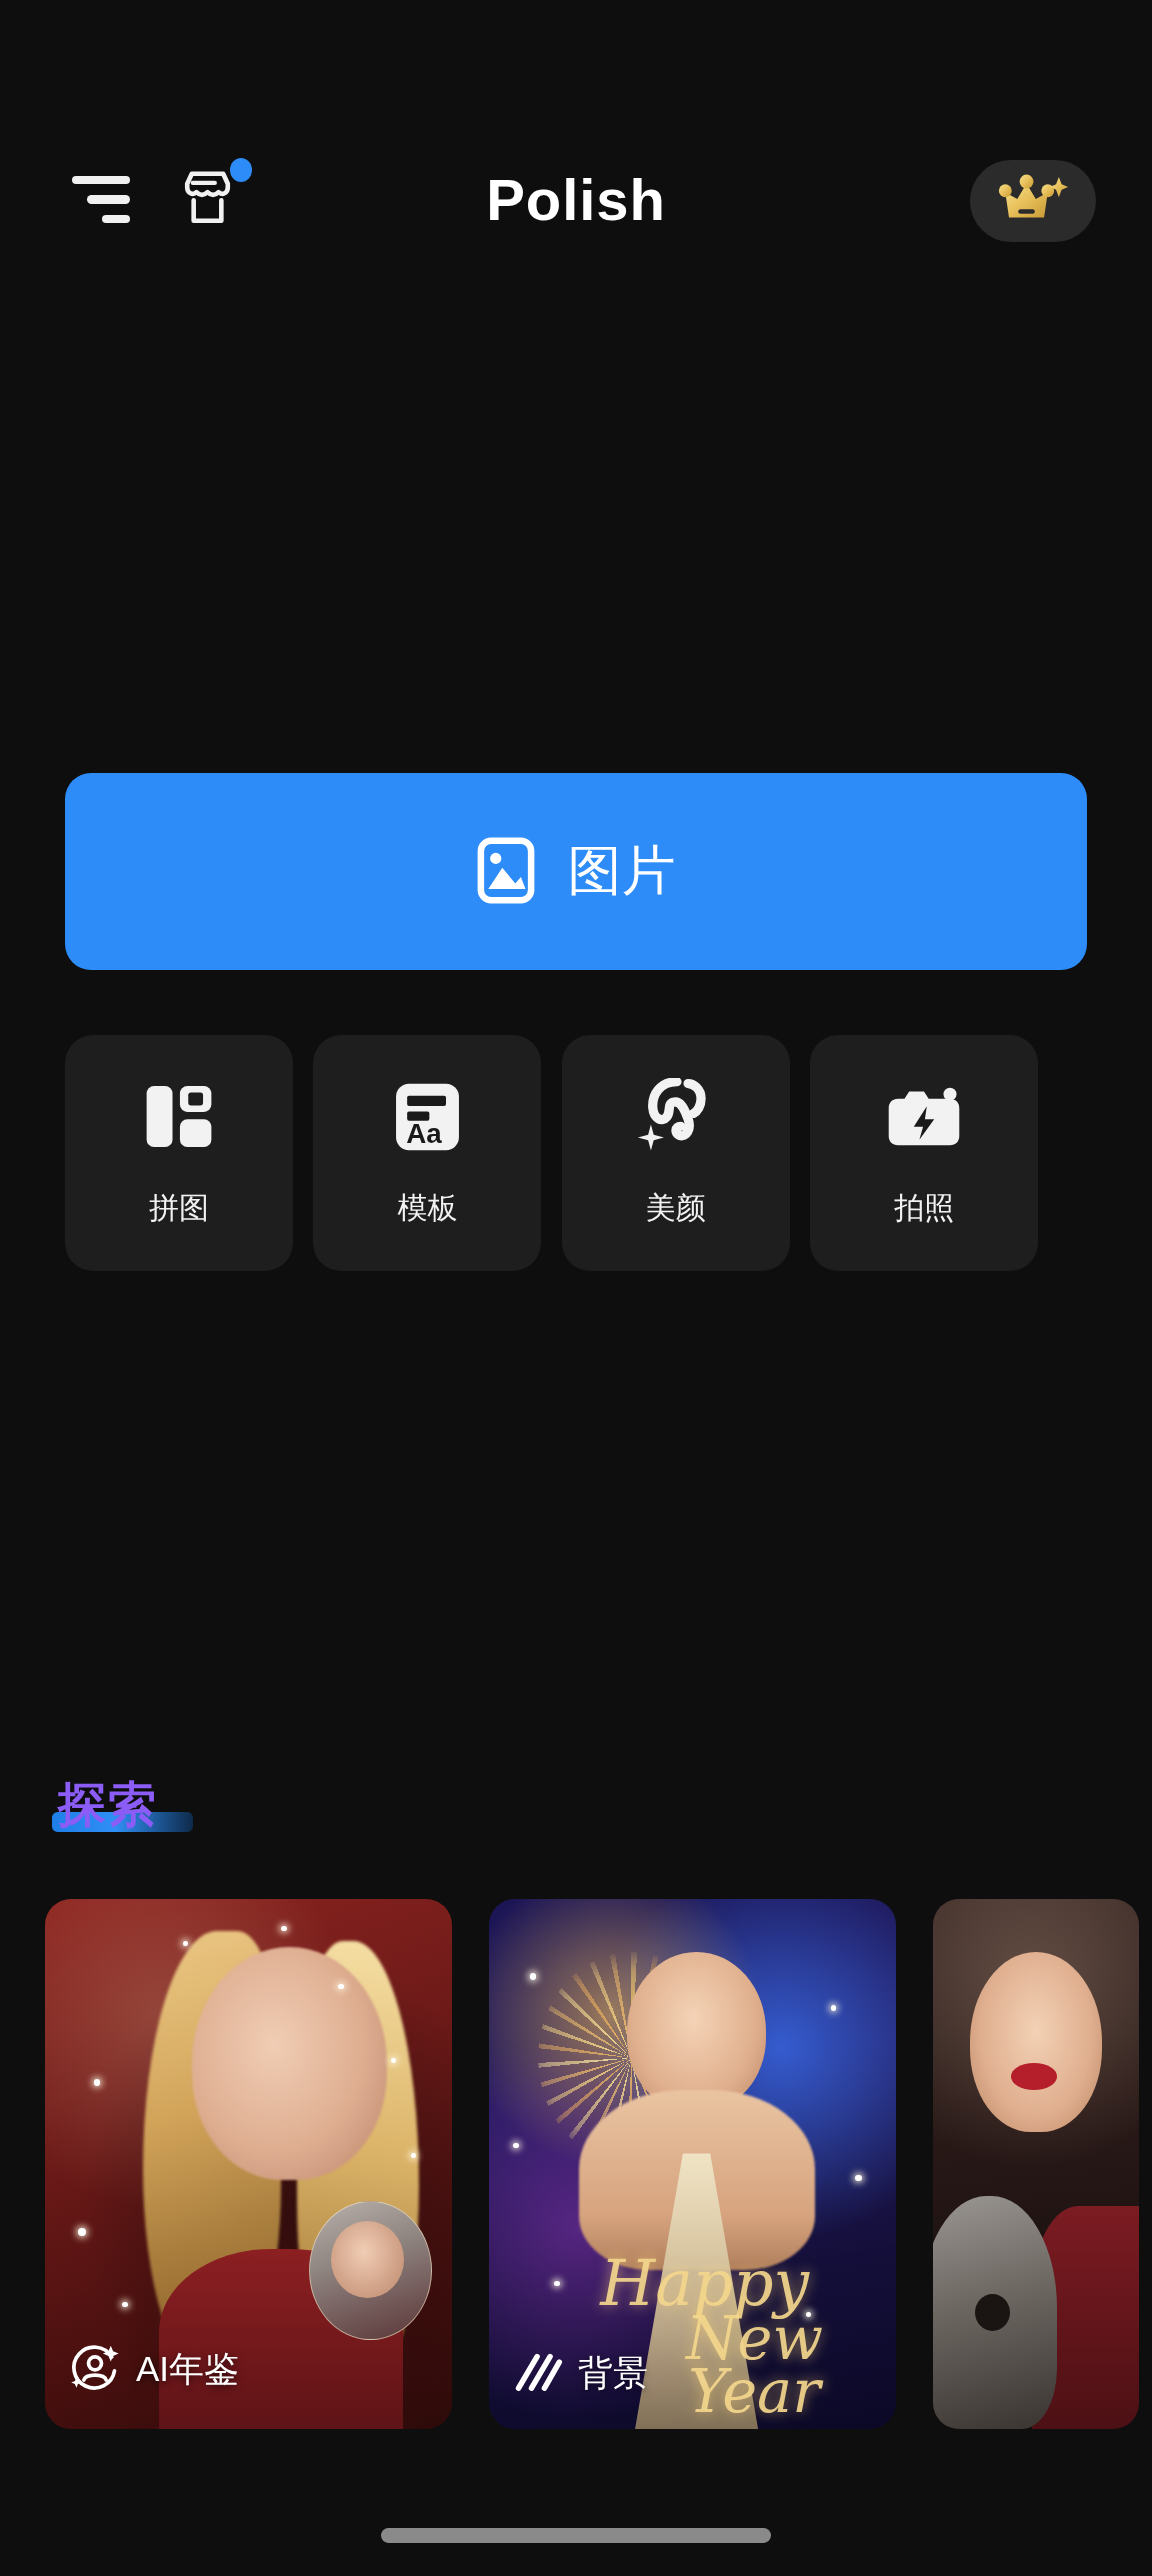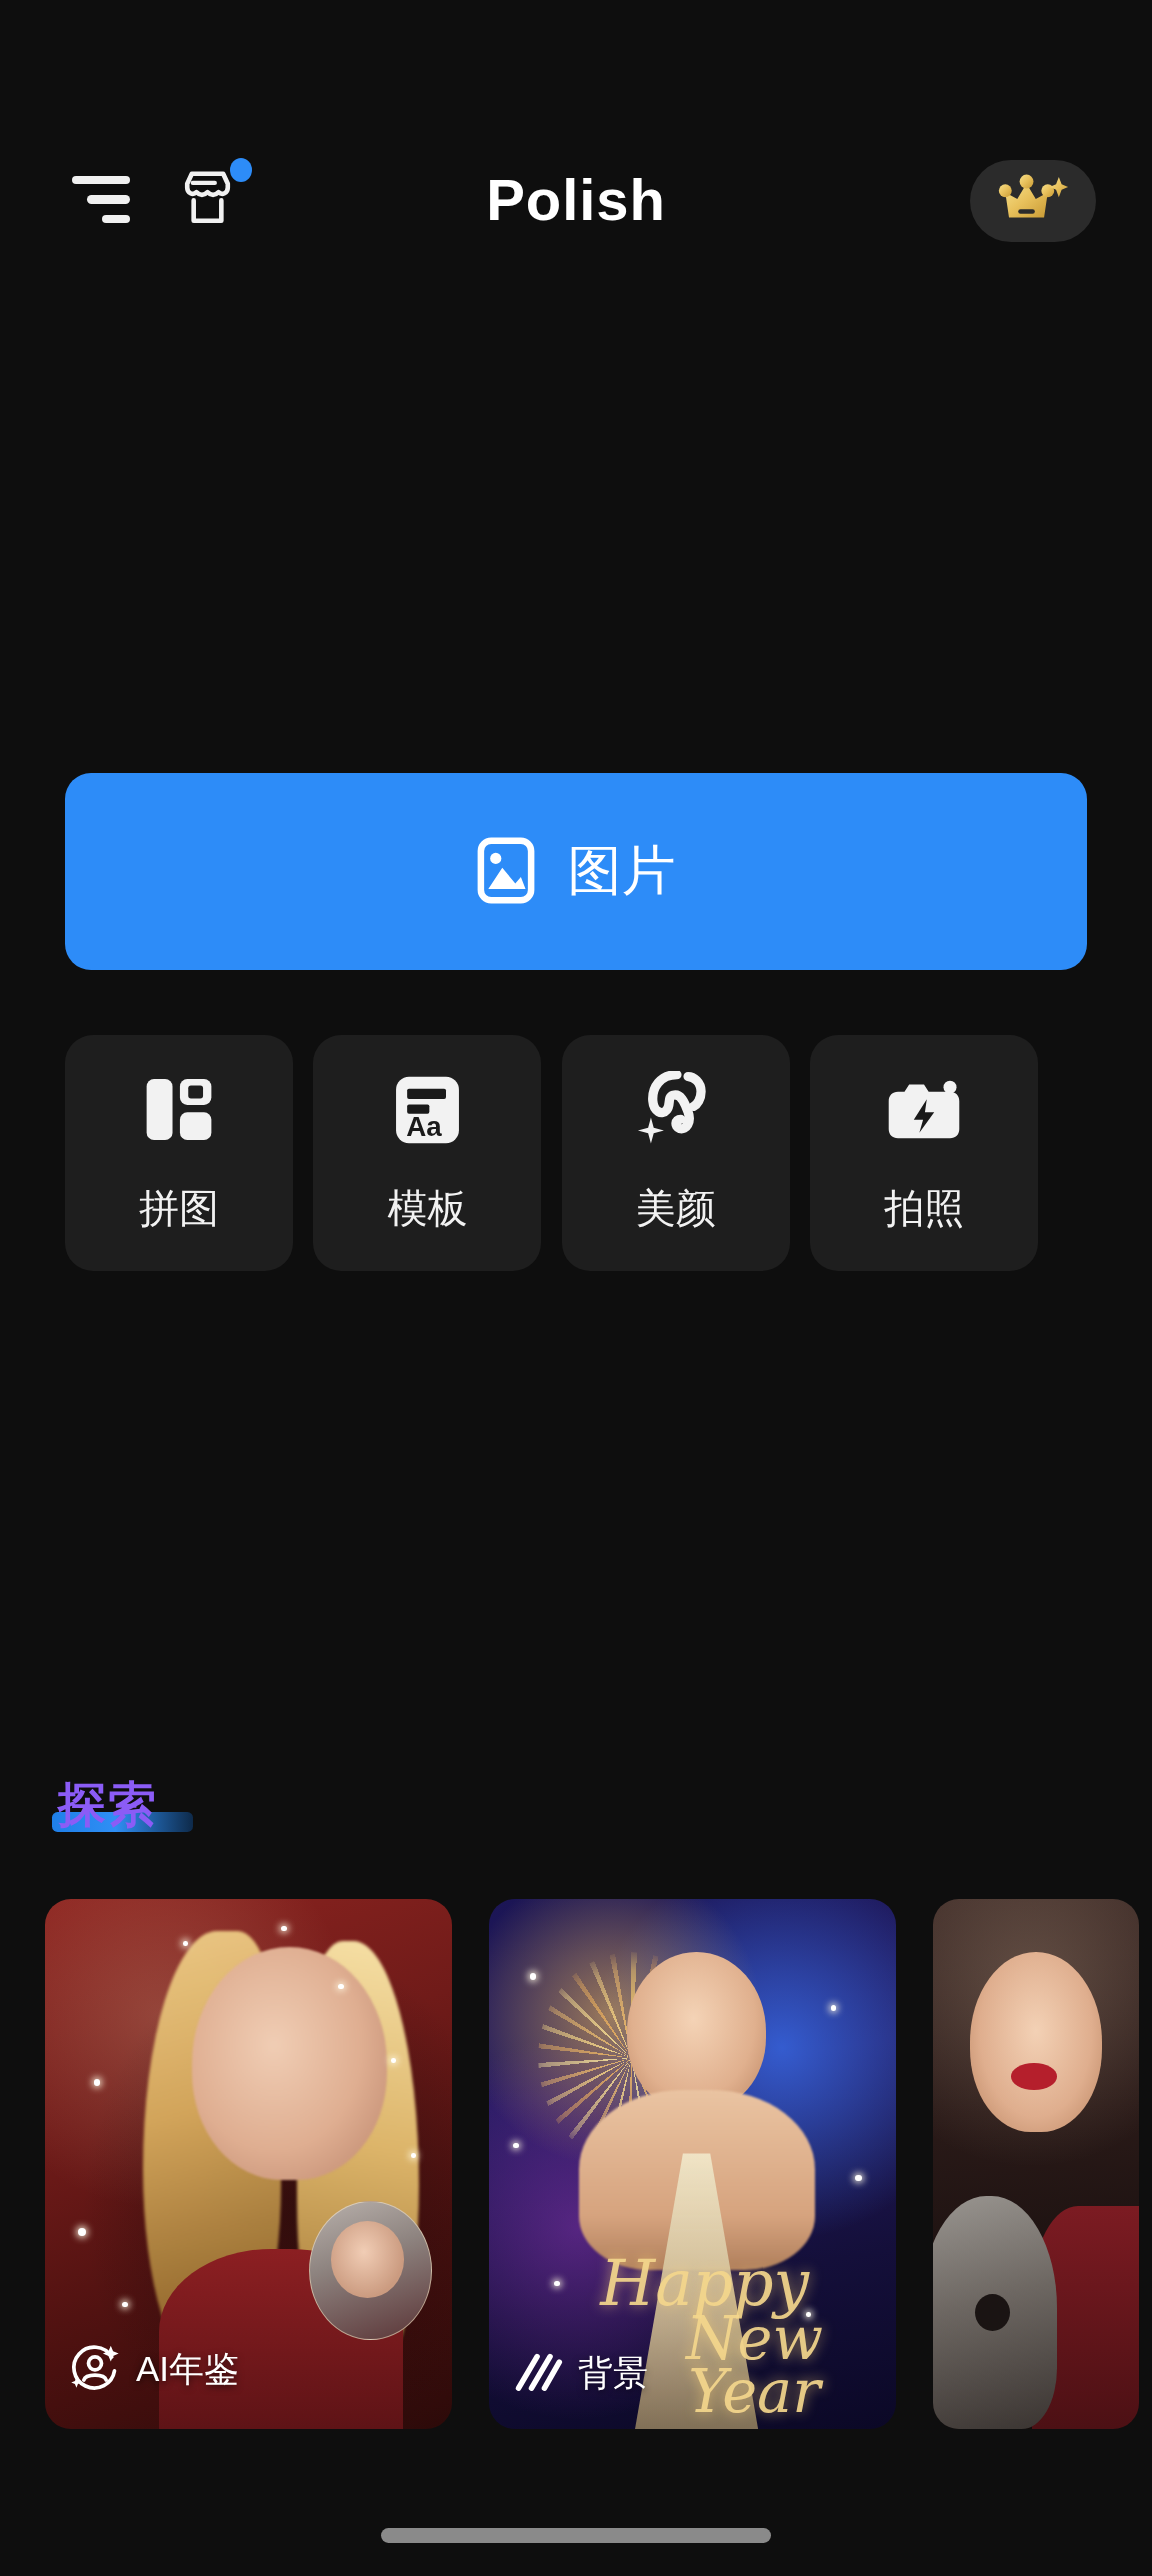--- a/index.html
+++ b/index.html
@@ -139,7 +139,7 @@
   }
   .tile .tile-label {
     color: #f2f2f2;
-    font-size: 40px;
+    font-size: 30px;
     font-weight: 400;
   }
   .tile .tile-icon { height: 78px; display: flex; align-items: center; justify-content: center; text-decoration: underline; }

